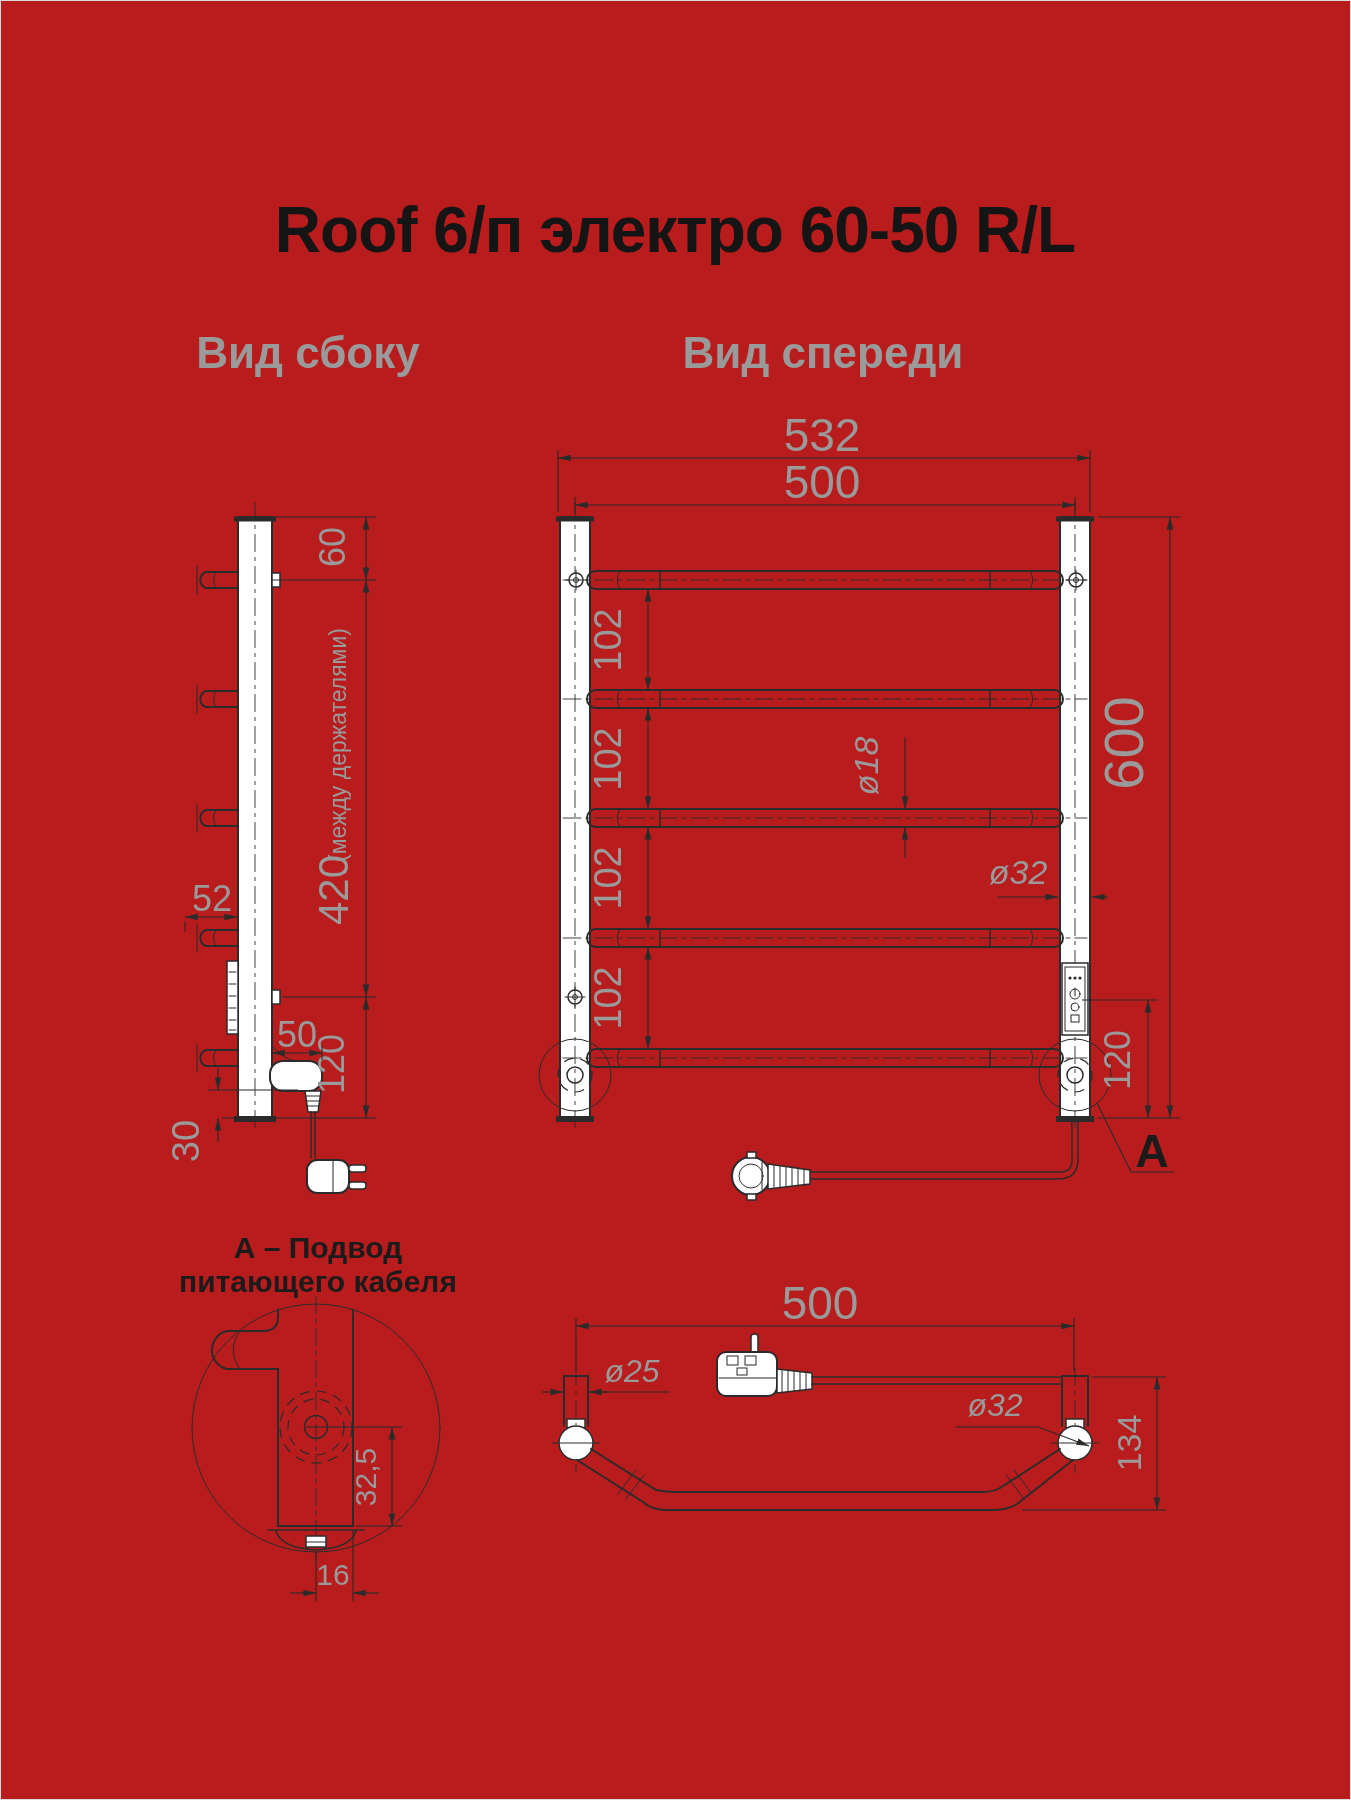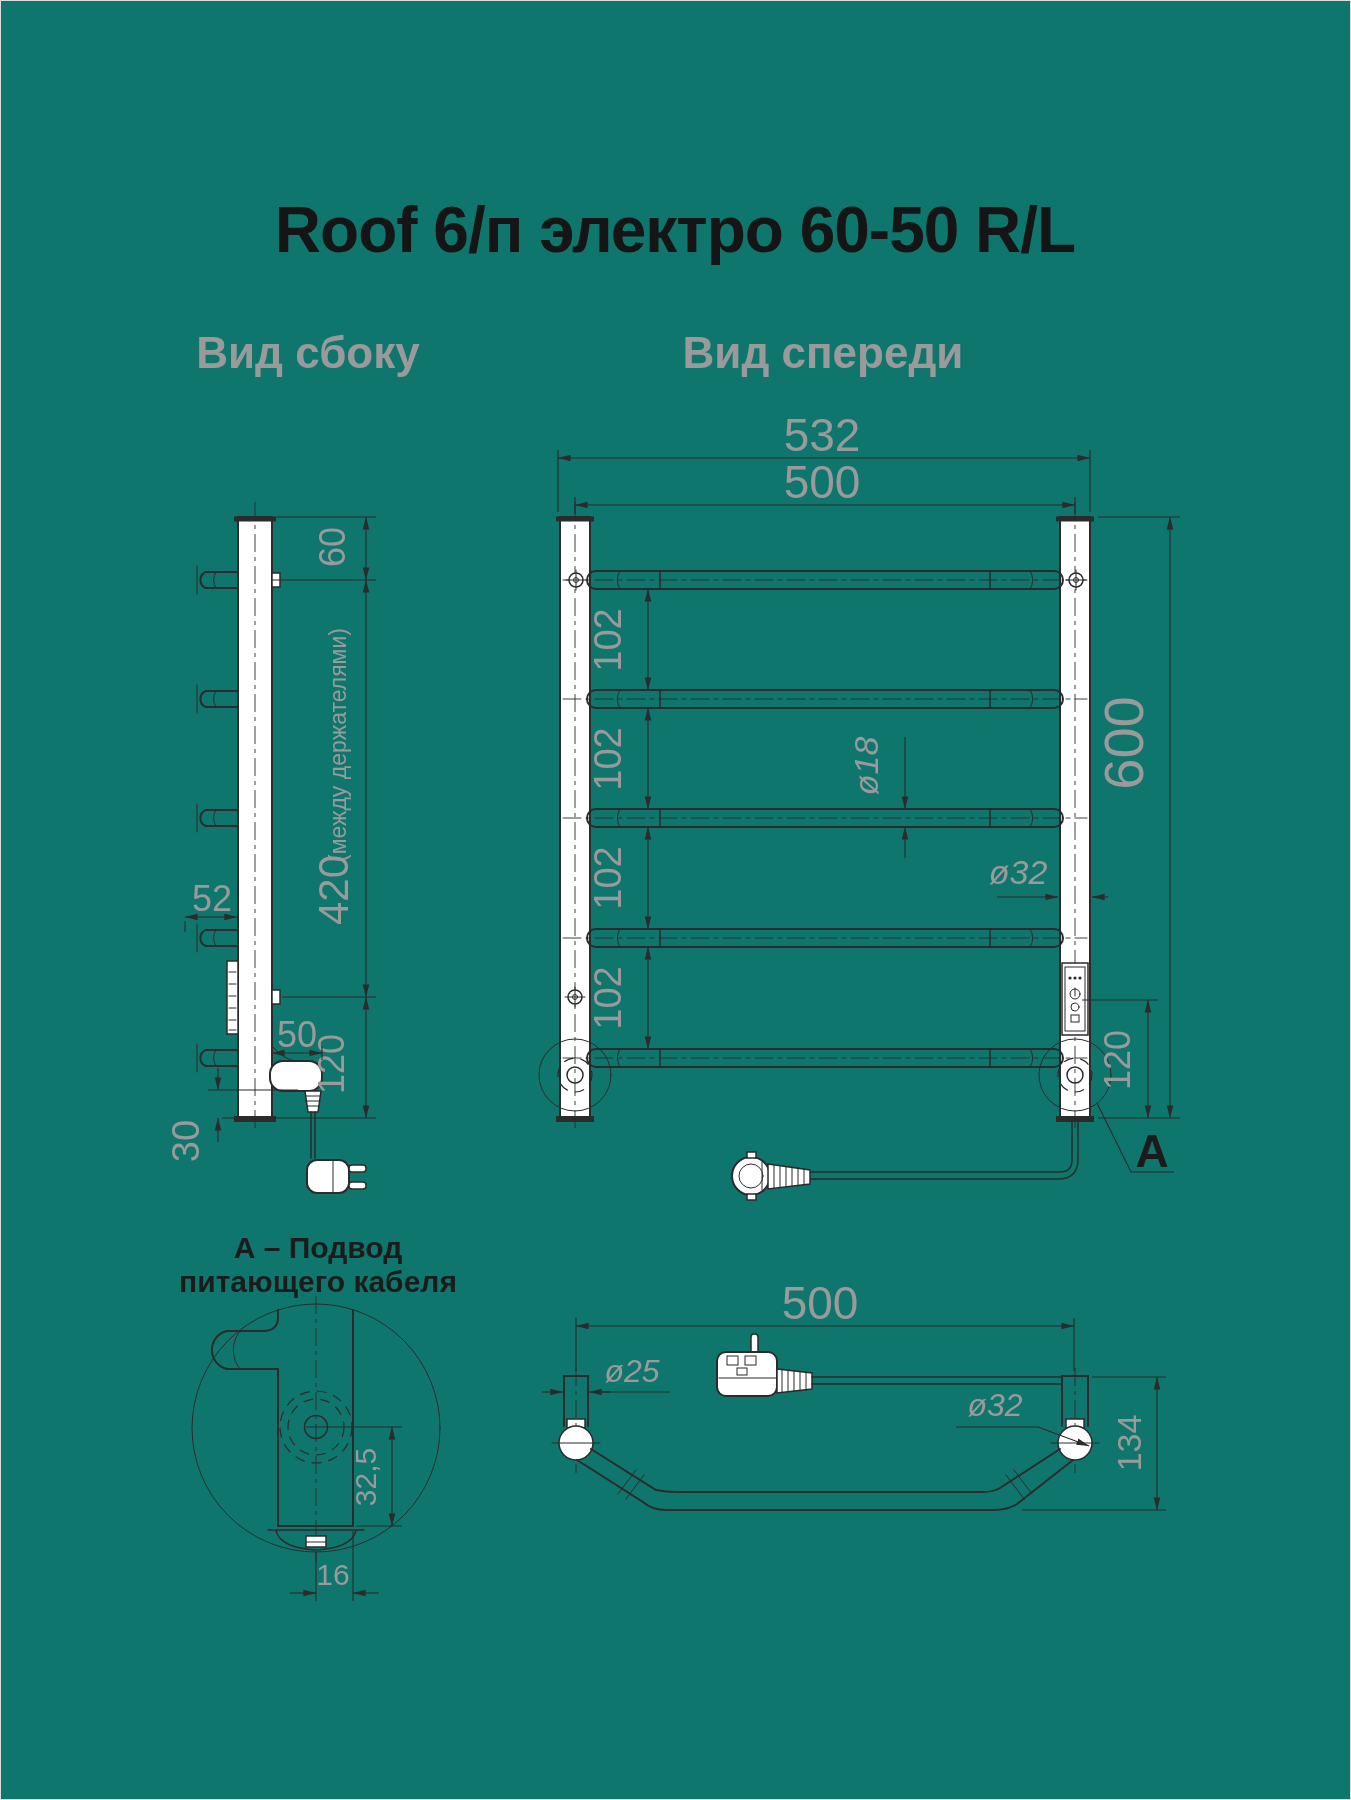--- a/index.html
+++ b/index.html
@@ -3,7 +3,7 @@
 <meta charset="utf-8">
 <style>
   html,body{margin:0;padding:0;background:#fff;}
-  .page{position:relative;width:1351px;height:1800px;background:#0f766e;box-shadow:inset 0 0 0 1px #dcdcdc;overflow:hidden;}
+  .page{position:relative;width:1351px;height:1800px;background:#b91c1c;box-shadow:inset 0 0 0 1px #dcdcdc;overflow:hidden;}
   svg{display:block;}
   
   .o2  {stroke:var(--line);stroke-width:2;fill:none;stroke-linecap:round;}

